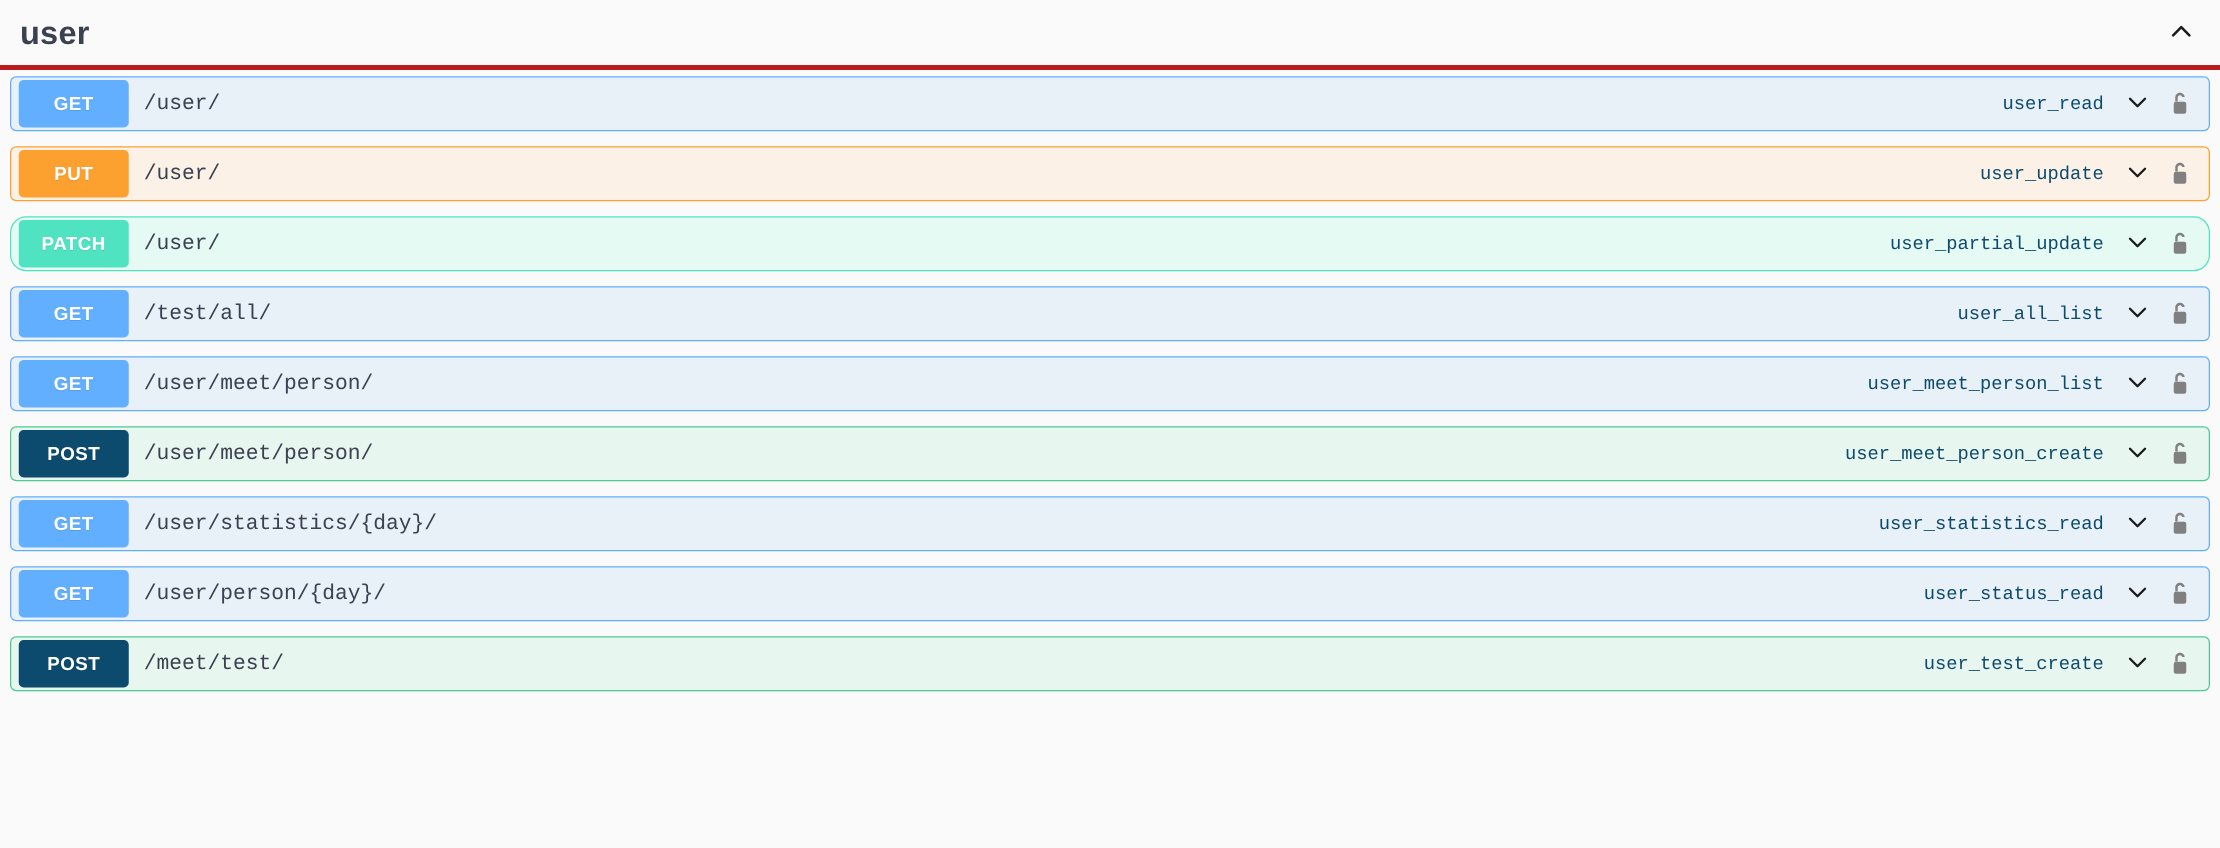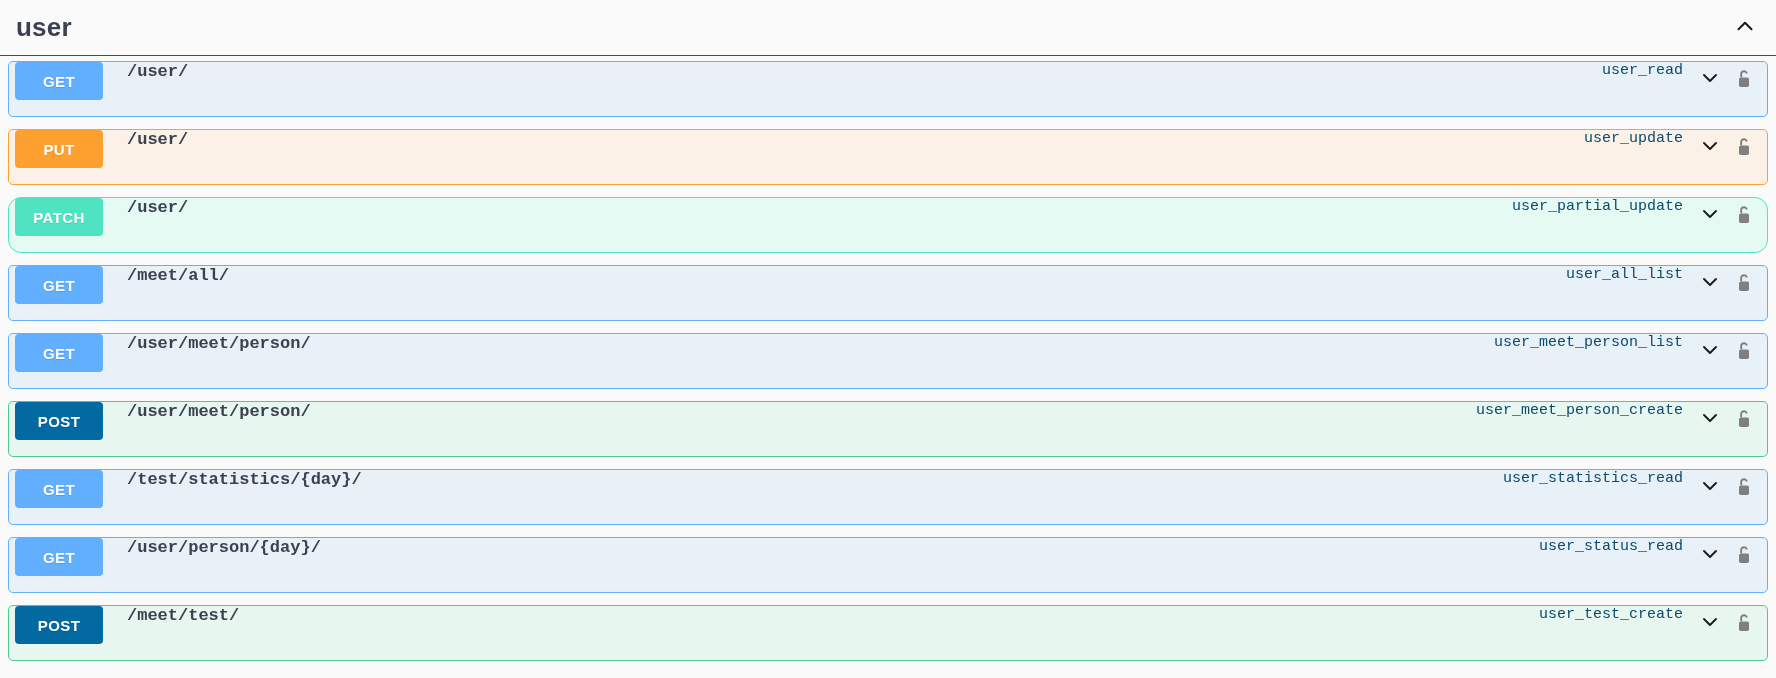--- a/index.html
+++ b/index.html
@@ -30,7 +30,7 @@
     display: flex;
     align-items: center;
     padding: 0 14px 0 12px;
-    border-bottom: 1px solid #b91c1c;
+    border-bottom: 4px solid #b91c1c;
     background: #fafafa;
     cursor: pointer;
   }

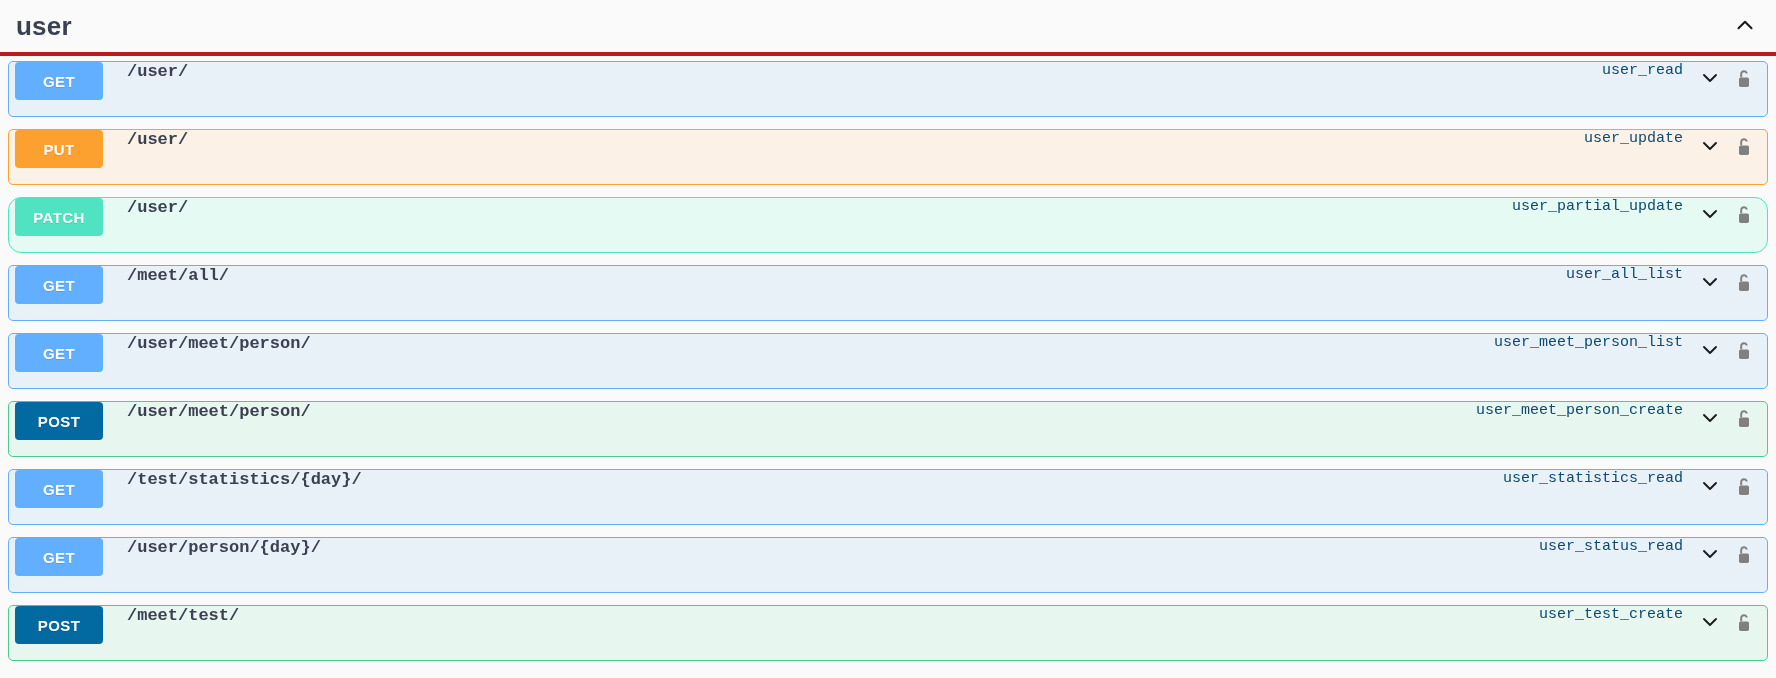--- a/index.html
+++ b/index.html
@@ -62,7 +62,8 @@
   }
   .opblock {
     display: flex;
-    height: 56px;
+    align-items: center;
+    height: 44px;
     margin: 0 0 12px 0;
     border-radius: 5px;
     border-width: 1px;

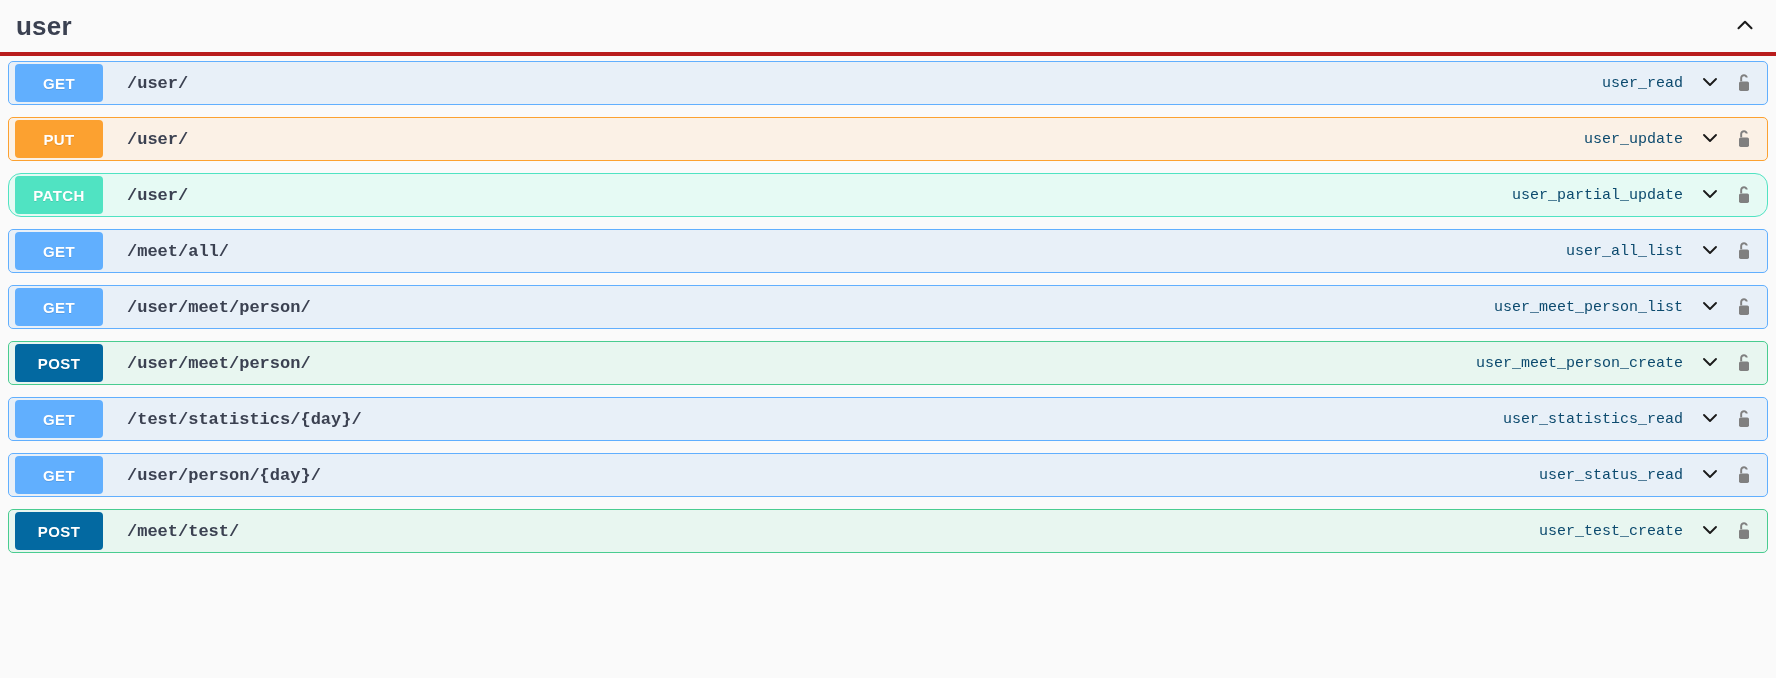--- a/index.html
+++ b/index.html
@@ -101,9 +101,9 @@
   .op-path {
     font-family: "Liberation Mono", monospace;
     font-size: 17px;
-    font-weight: bold;
+    font-weight: normal;
     color: #3b4151;
-    padding: 0 10px 0 24px;
+    padding: 0 10px 0 12px;
     flex: 0 0 auto;
     white-space: nowrap;
   }

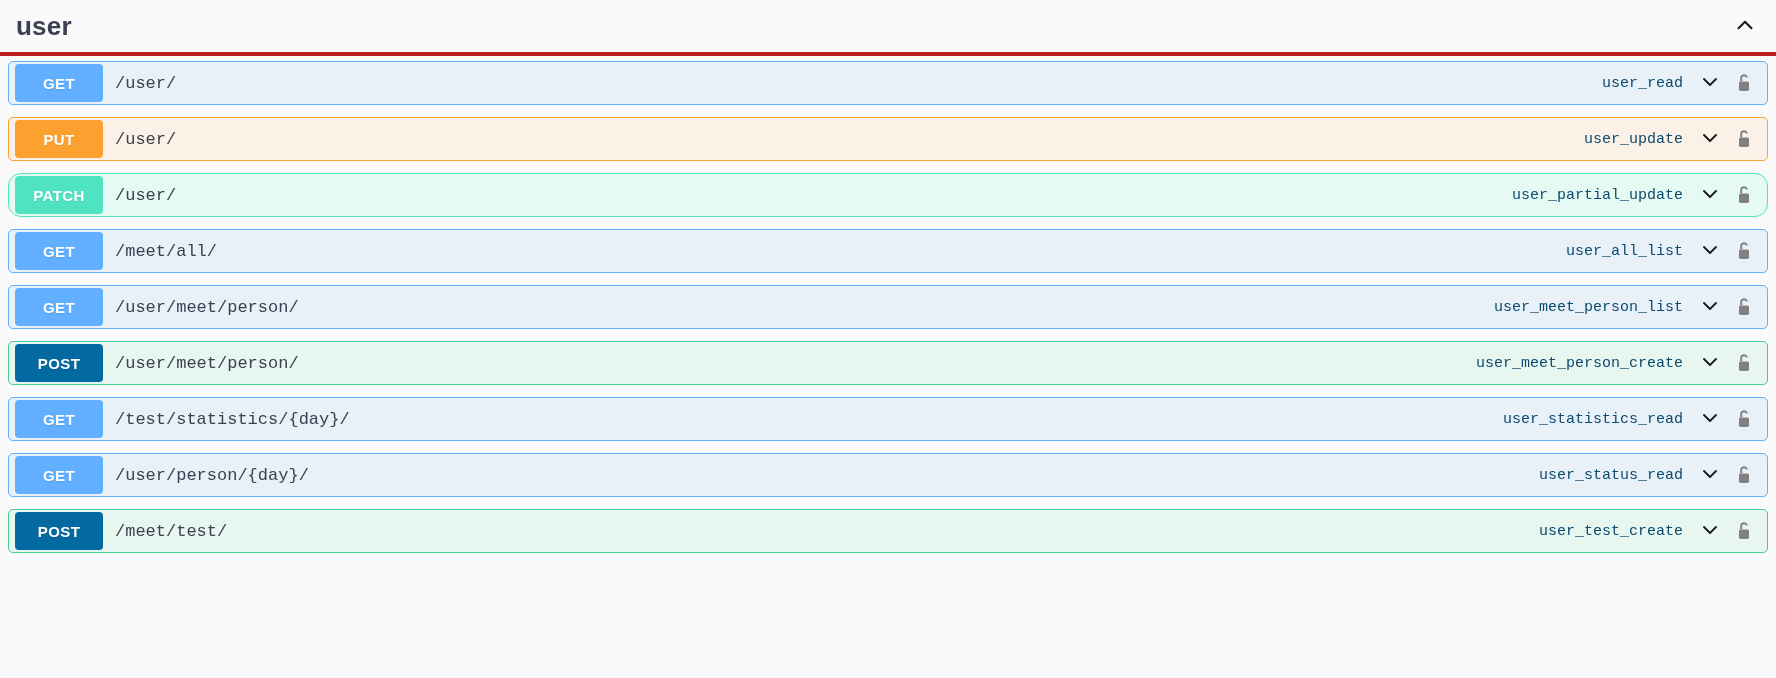--- a/index.html
+++ b/index.html
@@ -229,7 +229,7 @@
       </div>
       <div class="opblock get">
         <span class="op-method get">GET</span>
-        <span class="op-path">/meet/all/</span>
+        <span class="op-path">/test/all/</span>
         <span class="op-spacer"></span>
         <span class="op-summary">user_all_list</span>
         <button class="op-arrow">

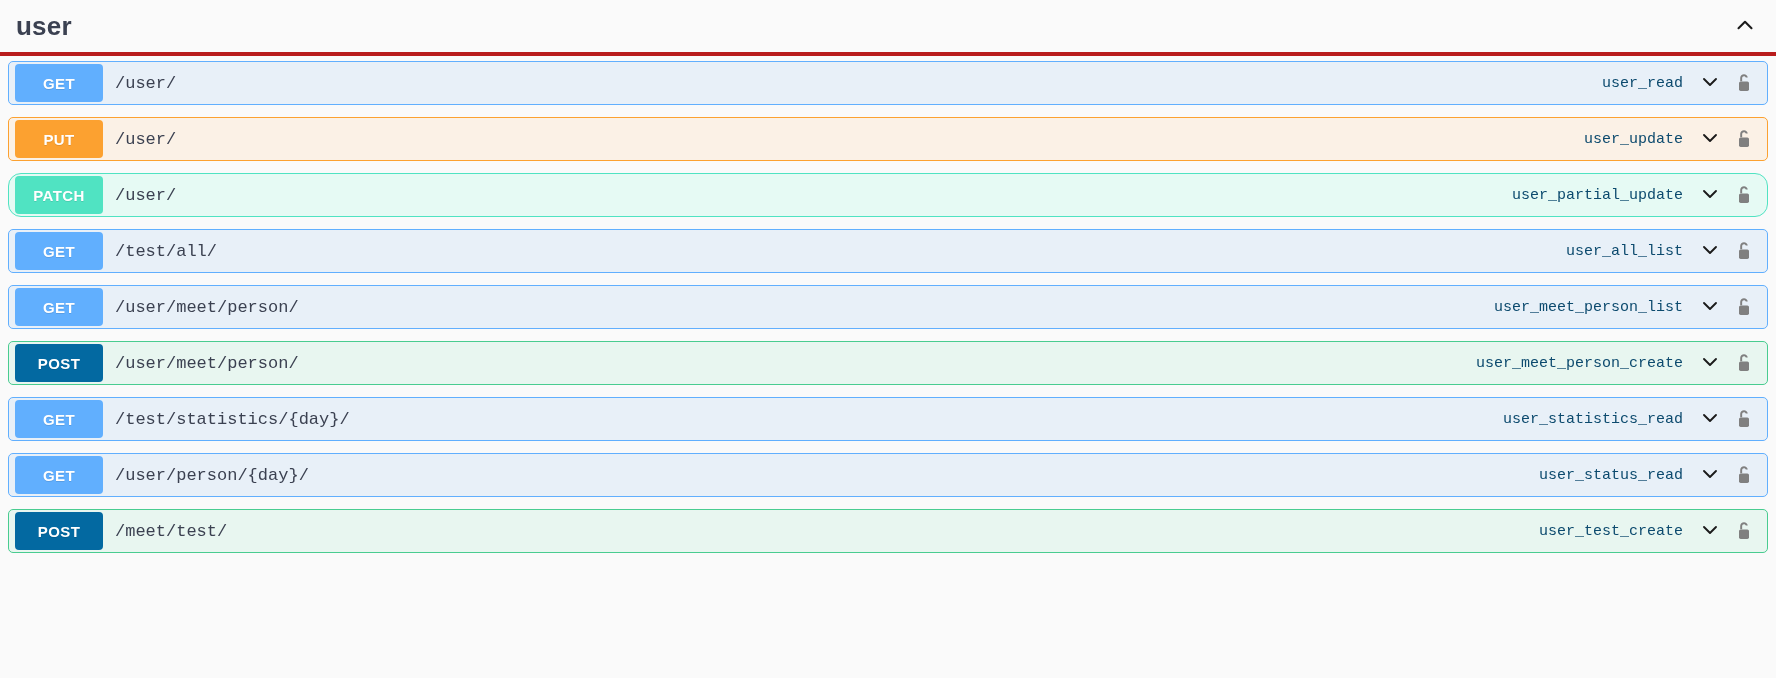--- a/index.html
+++ b/index.html
@@ -95,7 +95,7 @@
   }
   .op-method.get   { background: #61affe; }
   .op-method.put   { background: #fca130; }
-  .op-method.post  { background: #0369a1; }
+  .op-method.post  { background: #0c4a6e; }
   .op-method.patch { background: #50e3c2; }
 
   .op-path {

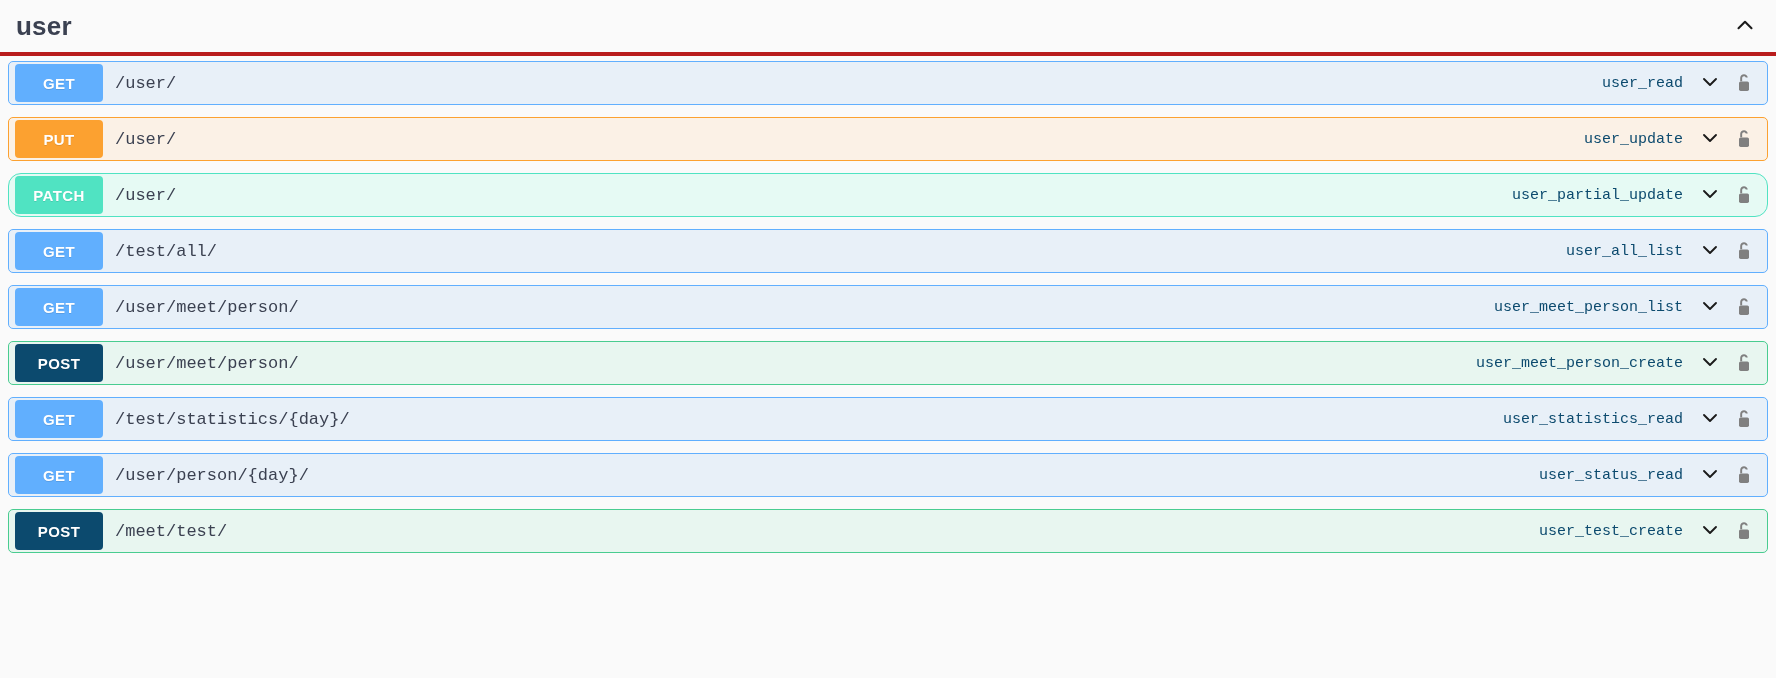--- a/index.html
+++ b/index.html
@@ -286,7 +286,7 @@
       </div>
       <div class="opblock get">
         <span class="op-method get">GET</span>
-        <span class="op-path">/test/statistics/{day}/</span>
+        <span class="op-path">/user/statistics/{day}/</span>
         <span class="op-spacer"></span>
         <span class="op-summary">user_statistics_read</span>
         <button class="op-arrow">

